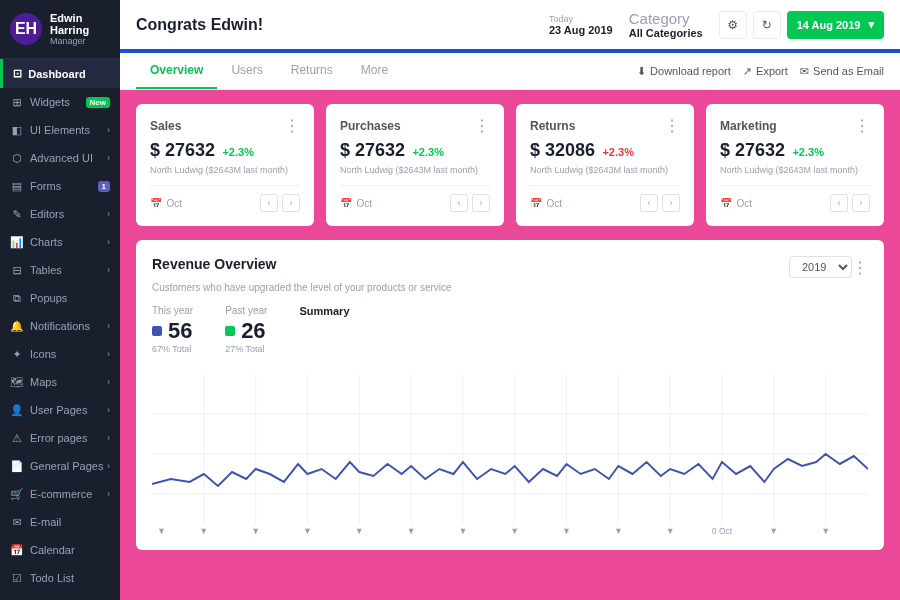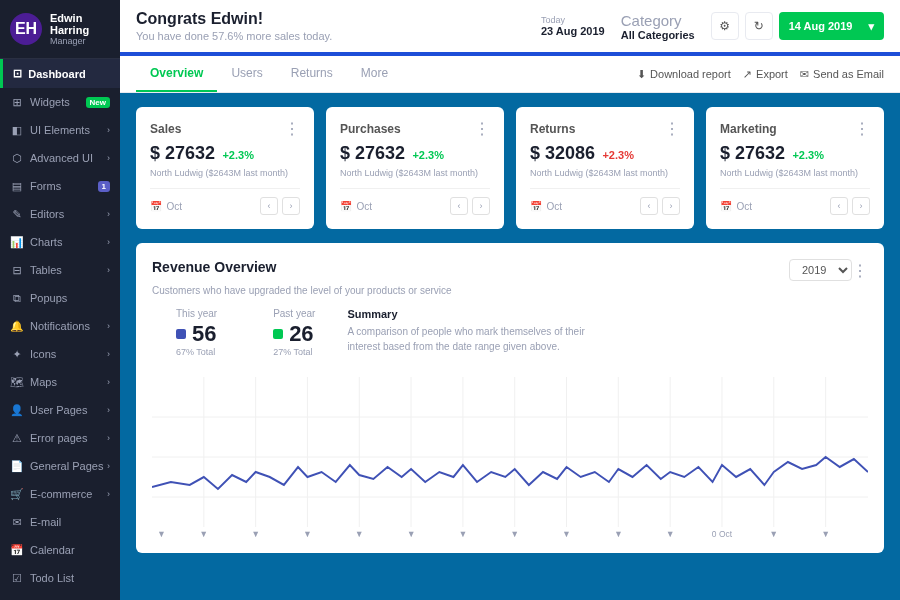--- a/index.html
+++ b/index.html
@@ -37,7 +37,7 @@
     .category-val { font-size: 11px; color: #1a1f2e; font-weight: 600; }
     .topbar-icons { display: flex; gap: 6px; }
     .icon-btn { width: 28px; height: 28px; border: 1px solid #e8eaf0; border-radius: 4px; display: flex; align-items: center; justify-content: center; cursor: pointer; background: white; color: #555; font-size: 12px; }
-    .date-btn { background: #00c853; color: white; border: none; border-radius: 4px; padding: 5px 10px; font-size: 11px; font-weight: 600; cursor: pointer; display: flex; align-items: center; gap: 16px; }
+    .date-btn { background: #00c853; color: white; border: none; border-radius: 4px; padding: 5px 10px; font-size: 11px; font-weight: 600; cursor: pointer; display: flex; align-items: center; gap: 8px; }
 
     
     .tabs-bar { background: white; padding: 0 16px; display: flex; align-items: center; justify-content: space-between; border-bottom: 1px solid #e8eaf0; }

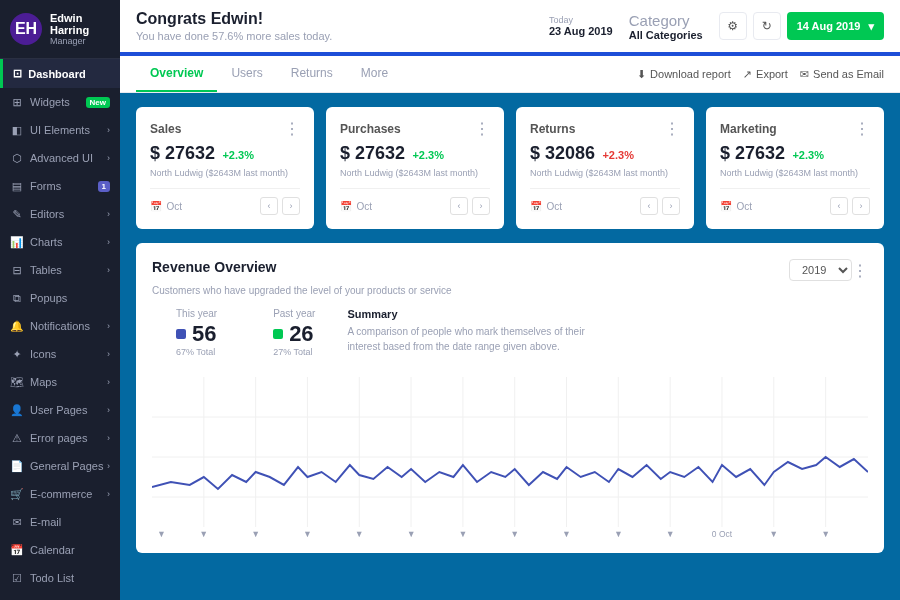--- a/index.html
+++ b/index.html
@@ -261,7 +261,6 @@
   <div class="topbar">
     <div class="topbar-left">
       <div class="topbar-title">Congrats Edwin!</div>
-      <div class="topbar-sub">You have done 57.6% more sales today.</div>
     </div>
     <div class="topbar-right">
       <div class="today-block">

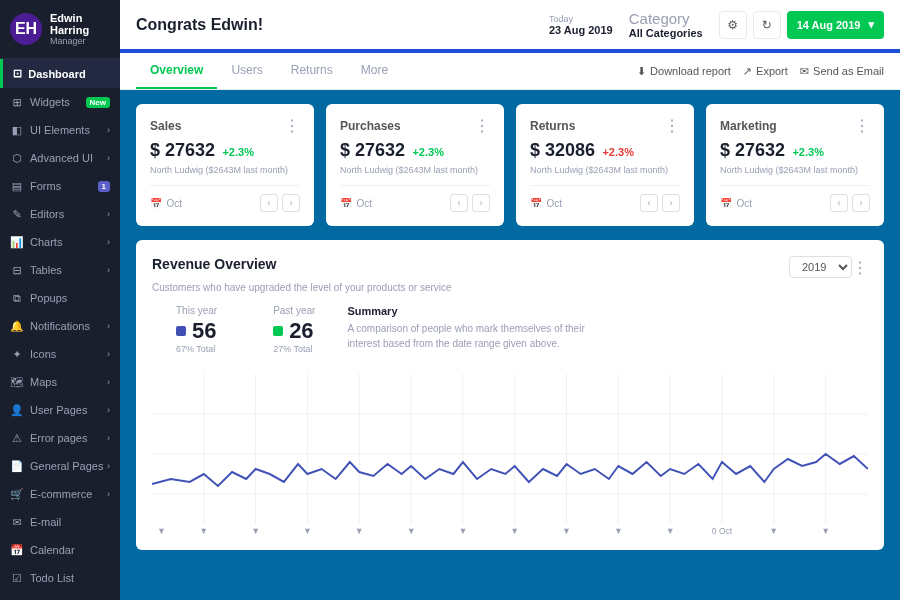--- a/index.html
+++ b/index.html
@@ -48,7 +48,7 @@
     .action-btn { display: flex; align-items: center; gap: 4px; font-size: 11px; color: #555; cursor: pointer; }
 
     
-    .content { flex: 1; overflow-y: auto; padding: 14px 16px; background: #0369a1; }
+    .content { flex: 1; overflow-y: auto; padding: 14px 16px; background: #ec4899; }
 
     
     .stats-grid { display: grid; grid-template-columns: repeat(4, 1fr); gap: 12px; margin-bottom: 14px; }

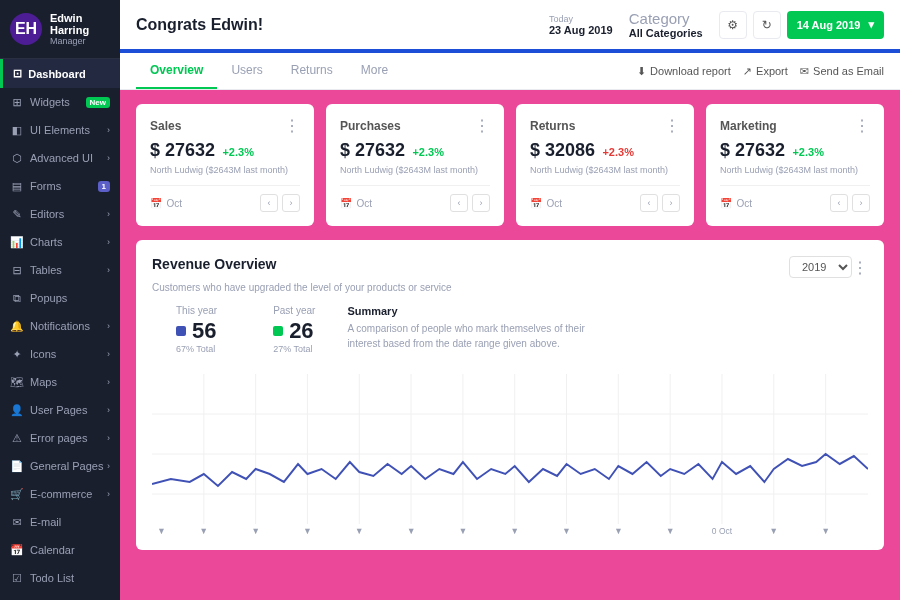--- a/index.html
+++ b/index.html
@@ -72,7 +72,7 @@
     .revenue-controls { display: flex; align-items: center; }
     .year-select { border: 1px solid #e0e0e0; border-radius: 4px; padding: 3px 8px; font-size: 11px; cursor: pointer; background: white; color: #555; }
     .revenue-subtitle { font-size: 10px; color: #9aa0b4; margin-bottom: 12px; }
-    .revenue-stats { display: flex; gap: 24px; margin-bottom: 12px; margin-left: 24px; }
+    .revenue-stats { display: flex; gap: 24px; margin-bottom: 12px; }
     .rev-stat { }
     .rev-stat-label { font-size: 10px; color: #9aa0b4; margin-bottom: 2px; }
     .rev-stat-value { font-size: 22px; font-weight: 700; color: #1a1f2e; display: flex; align-items: center; gap: 6px; }

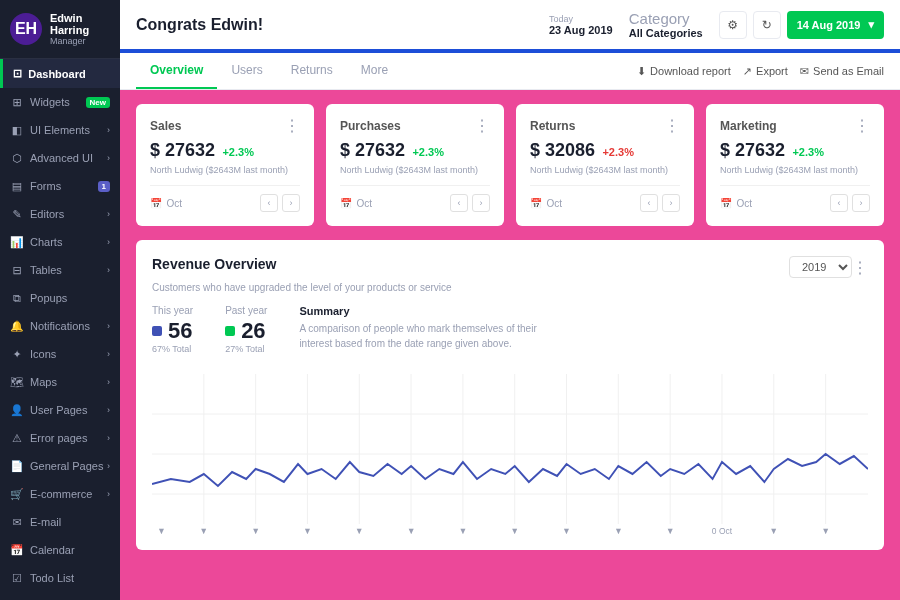--- a/index.html
+++ b/index.html
@@ -439,7 +439,6 @@
         </div>
         <div class="rev-summary">
           <div class="rev-summary-title">Summary</div>
-          <div class="rev-summary-text">A comparison of people who mark themselves of their interest based from the date range given above.</div>
         </div>
       </div>
 

